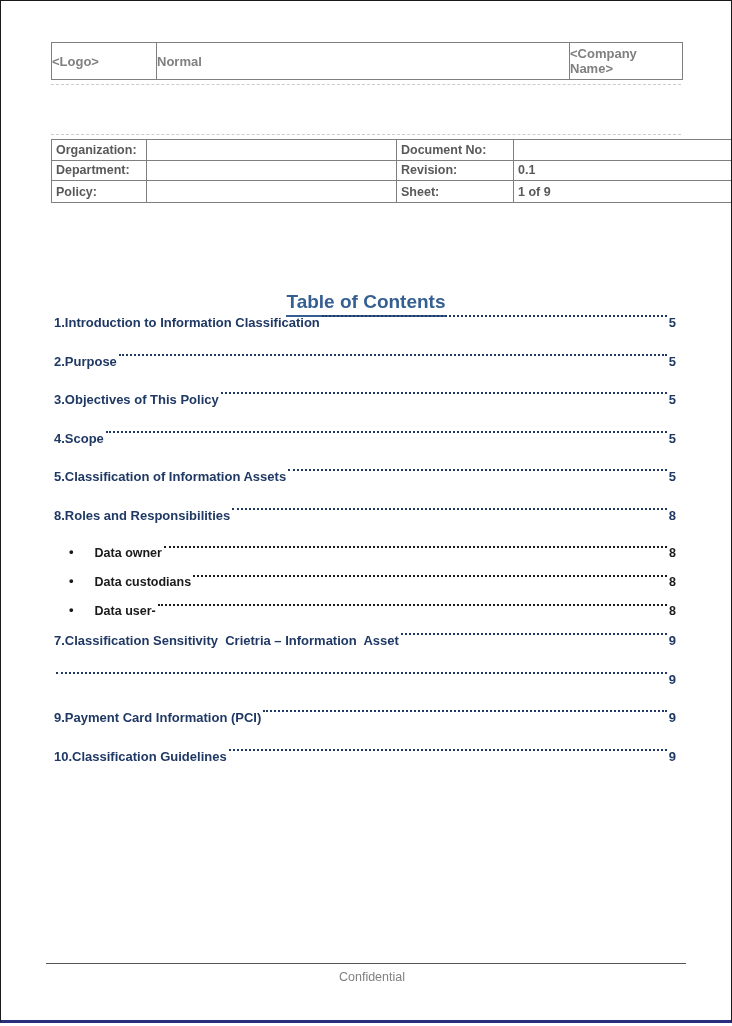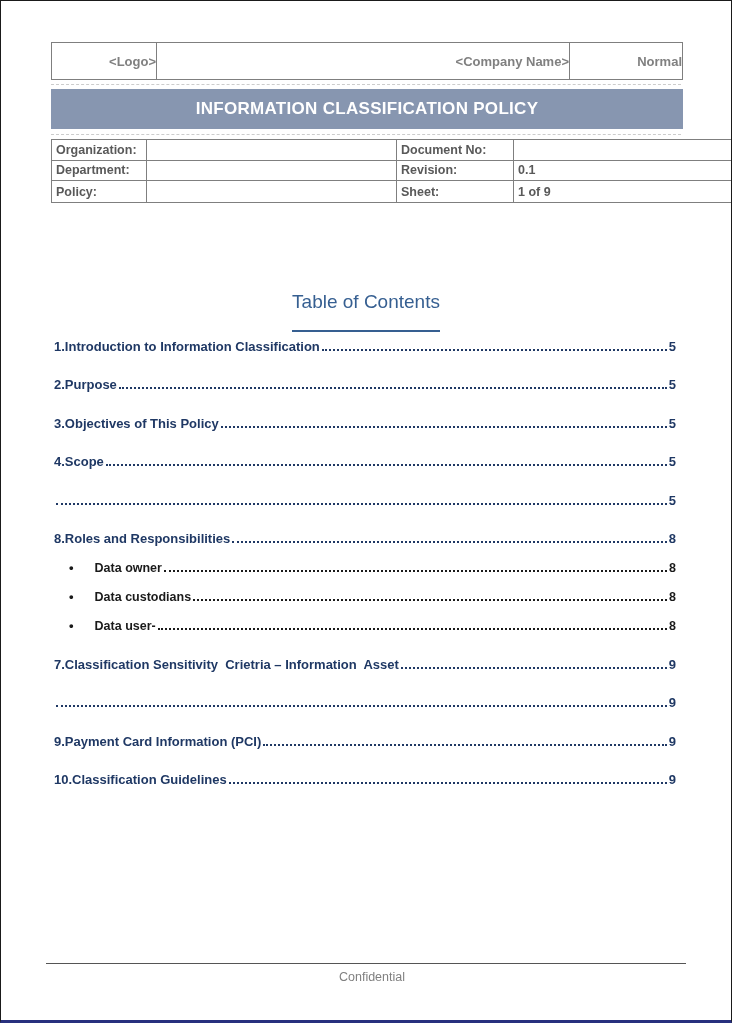--- a/index.html
+++ b/index.html
@@ -29,7 +29,7 @@
     border: 1px solid #7f7f7f;
   }
   .header-table .cell {
-    display: flex; align-items: center; justify-content: flex-end;
+    display: flex; align-items: center; justify-content: flex-start;
     border-right: 1px solid #7f7f7f;
     color: #808080; font-weight: bold; font-size: 13px;
   }

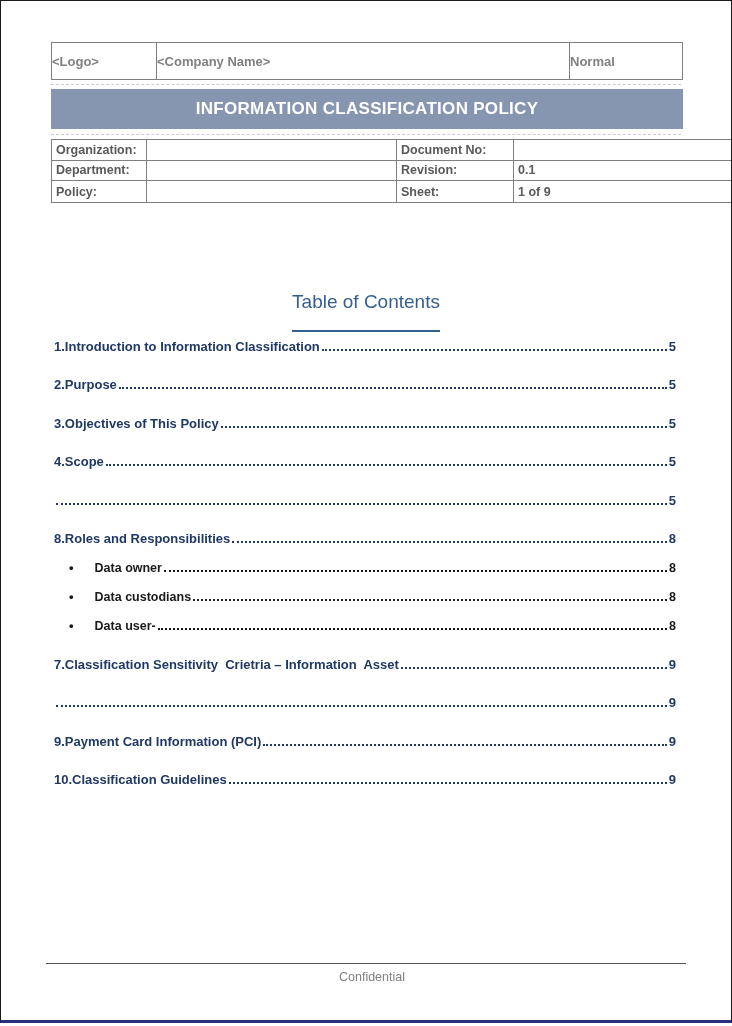--- a/index.html
+++ b/index.html
@@ -131,10 +131,10 @@
       <span>&lt;Logo&gt;</span>
     </div>
     <div class="cell">
+      <span>Normal</span>
+    </div>
+    <div class="cell">
       <span>&lt;Company Name&gt;</span>
-    </div>
-    <div class="cell">
-      <span>Normal</span>
     </div>
   </div>
 

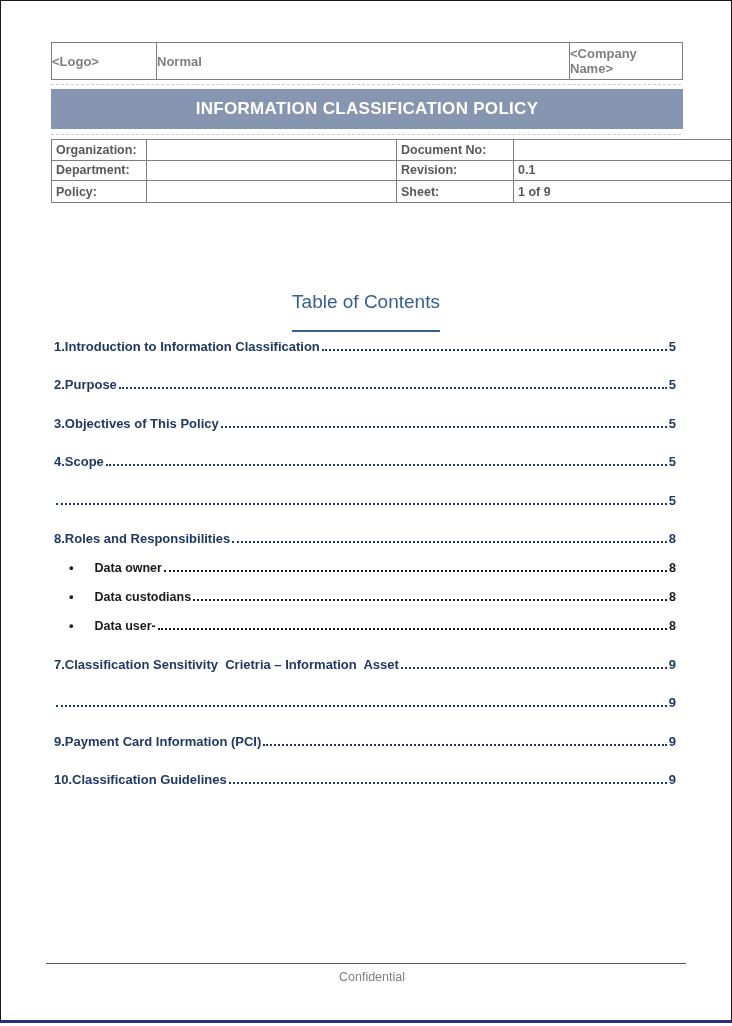--- a/index.html
+++ b/index.html
@@ -140,9 +140,6 @@
 
   <div class="grid-hint h1"></div>
 
-  <div class="banner">
-    <span>INFORMATION CLASSIFICATION POLICY</span>
-  </div>
 
   <div class="grid-hint h2"></div>
 

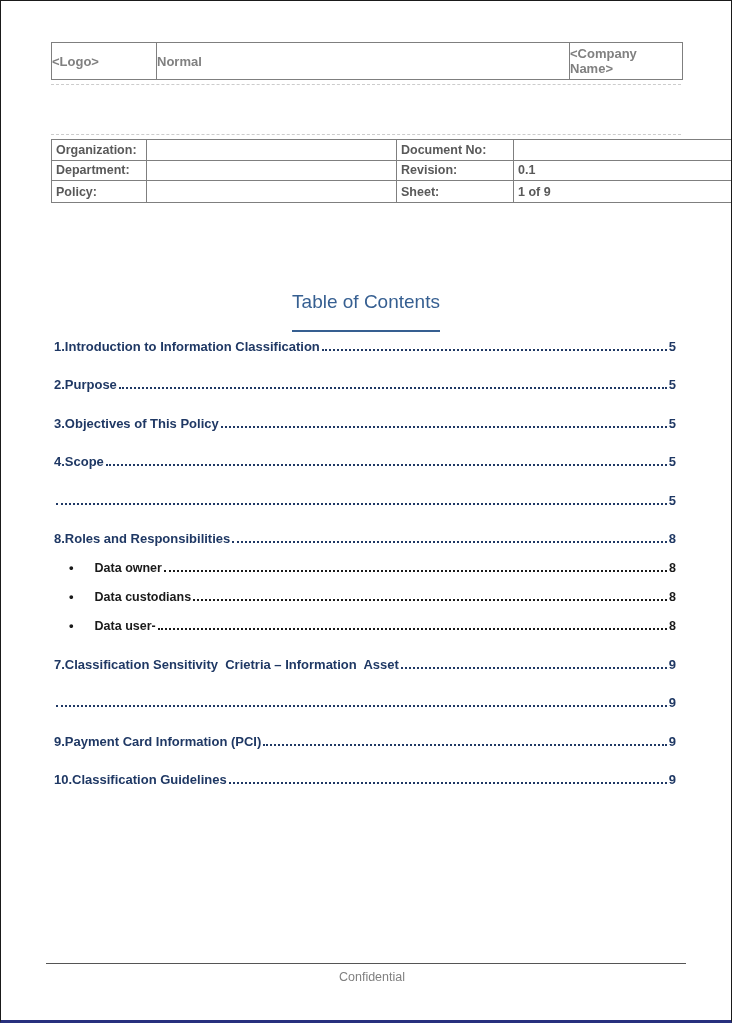--- a/index.html
+++ b/index.html
@@ -80,9 +80,9 @@
     text-align: center;
   }
   .toc-title span {
-    color: #365f91; font-weight: normal; font-size: 19px;
+    color: #365f91; font-weight: bold; font-size: 19px;
     border-bottom: 2px solid #365f91;
-    padding-bottom: 18px;
+    padding-bottom: 3px;
   }
   .toc {
     position: absolute; top: 314px; left: 53px; right: 55px;

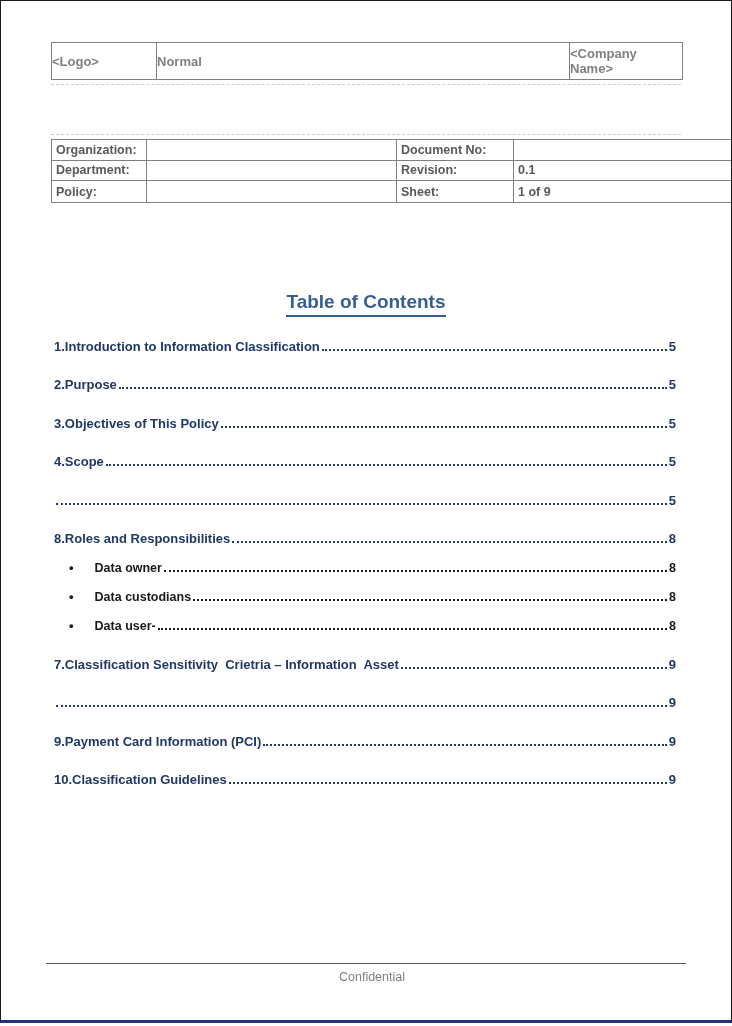--- a/index.html
+++ b/index.html
@@ -88,7 +88,7 @@
     position: absolute; top: 314px; left: 53px; right: 55px;
   }
   .toc-row {
-    display: flex; align-items: flex-end;
+    display: flex; align-items: flex-start;
     height: 38.5px;
     color: #1f3864; font-weight: bold; font-size: 13px;
     cursor: pointer;

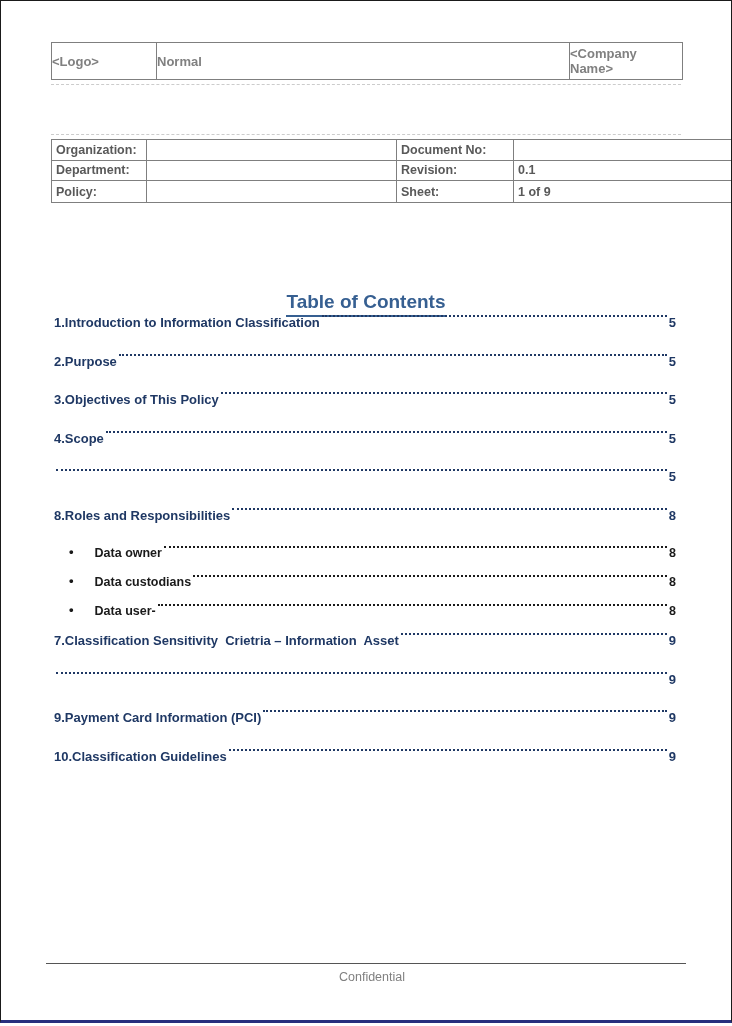--- a/index.html
+++ b/index.html
@@ -191,6 +191,7 @@
     </div>
 
     <div class="toc-row">
+      <span class="toc-label">5.Classification of Information Assets</span>
       <span class="leader"></span>
       <span class="toc-page">5</span>
     </div>

